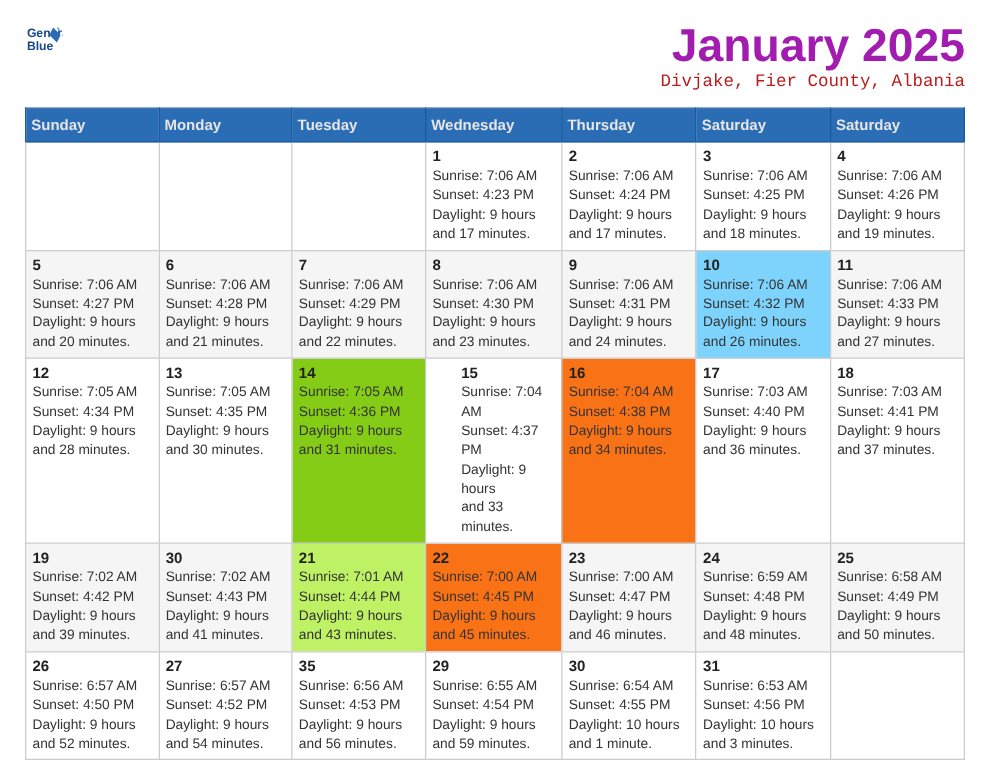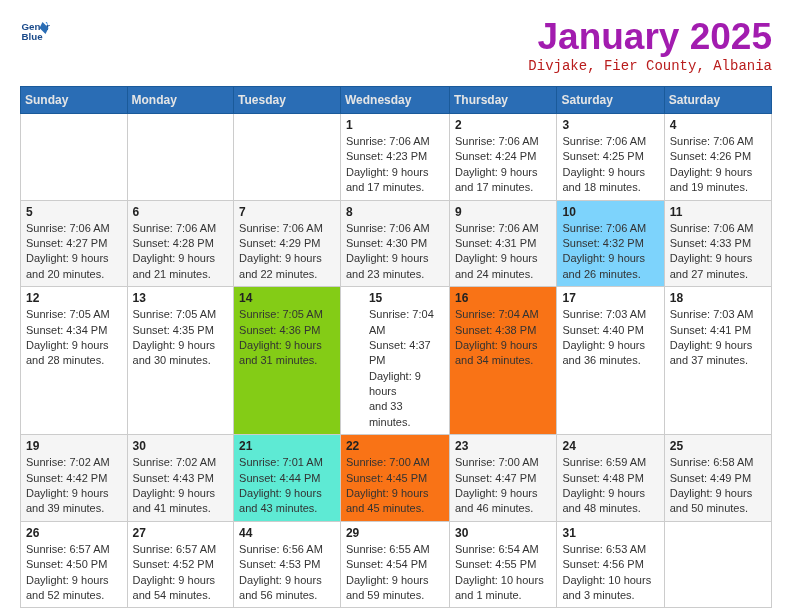--- a/index.html
+++ b/index.html
@@ -217,7 +217,7 @@
             <span class="day-num">30</span>
             <div class="day-info">Sunrise: 7:02 AM<br>Sunset: 4:43 PM<br>Daylight: 9 hours<br>and 41 minutes.</div>
           </td>
-          <td style="background: #5eead4;">
+          <td style="background: #bef264;">
             <span class="day-num">21</span>
             <div class="day-info">Sunrise: 7:01 AM<br>Sunset: 4:44 PM<br>Daylight: 9 hours<br>and 43 minutes.</div>
           </td>

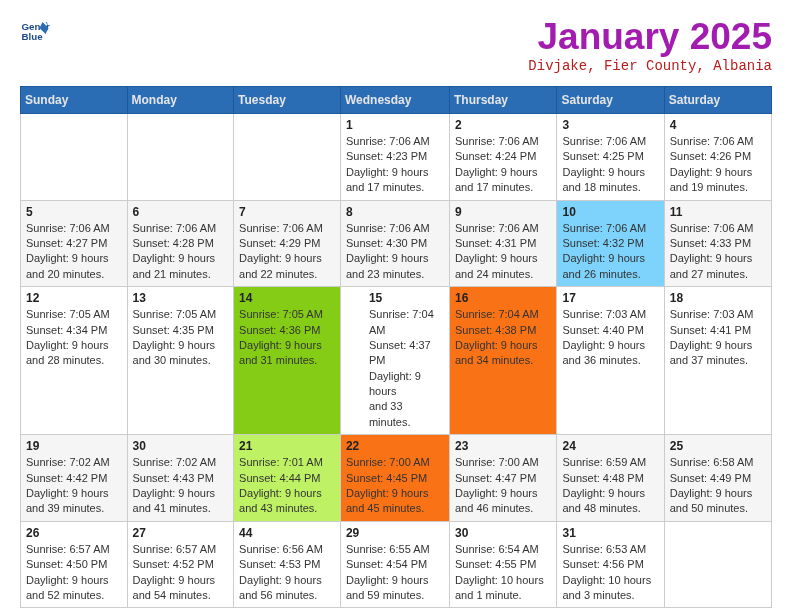--- a/index.html
+++ b/index.html
@@ -248,7 +248,7 @@
             <div class="day-info">Sunrise: 6:57 AM<br>Sunset: 4:52 PM<br>Daylight: 9 hours<br>and 54 minutes.</div>
           </td>
           <td style="background: rgb(255, 255, 255);">
-            <span class="day-num">44</span>
+            <span class="day-num">35</span>
             <div class="day-info">Sunrise: 6:56 AM<br>Sunset: 4:53 PM<br>Daylight: 9 hours<br>and 56 minutes.</div>
           </td>
           <td style="background: rgb(255, 255, 255);">

